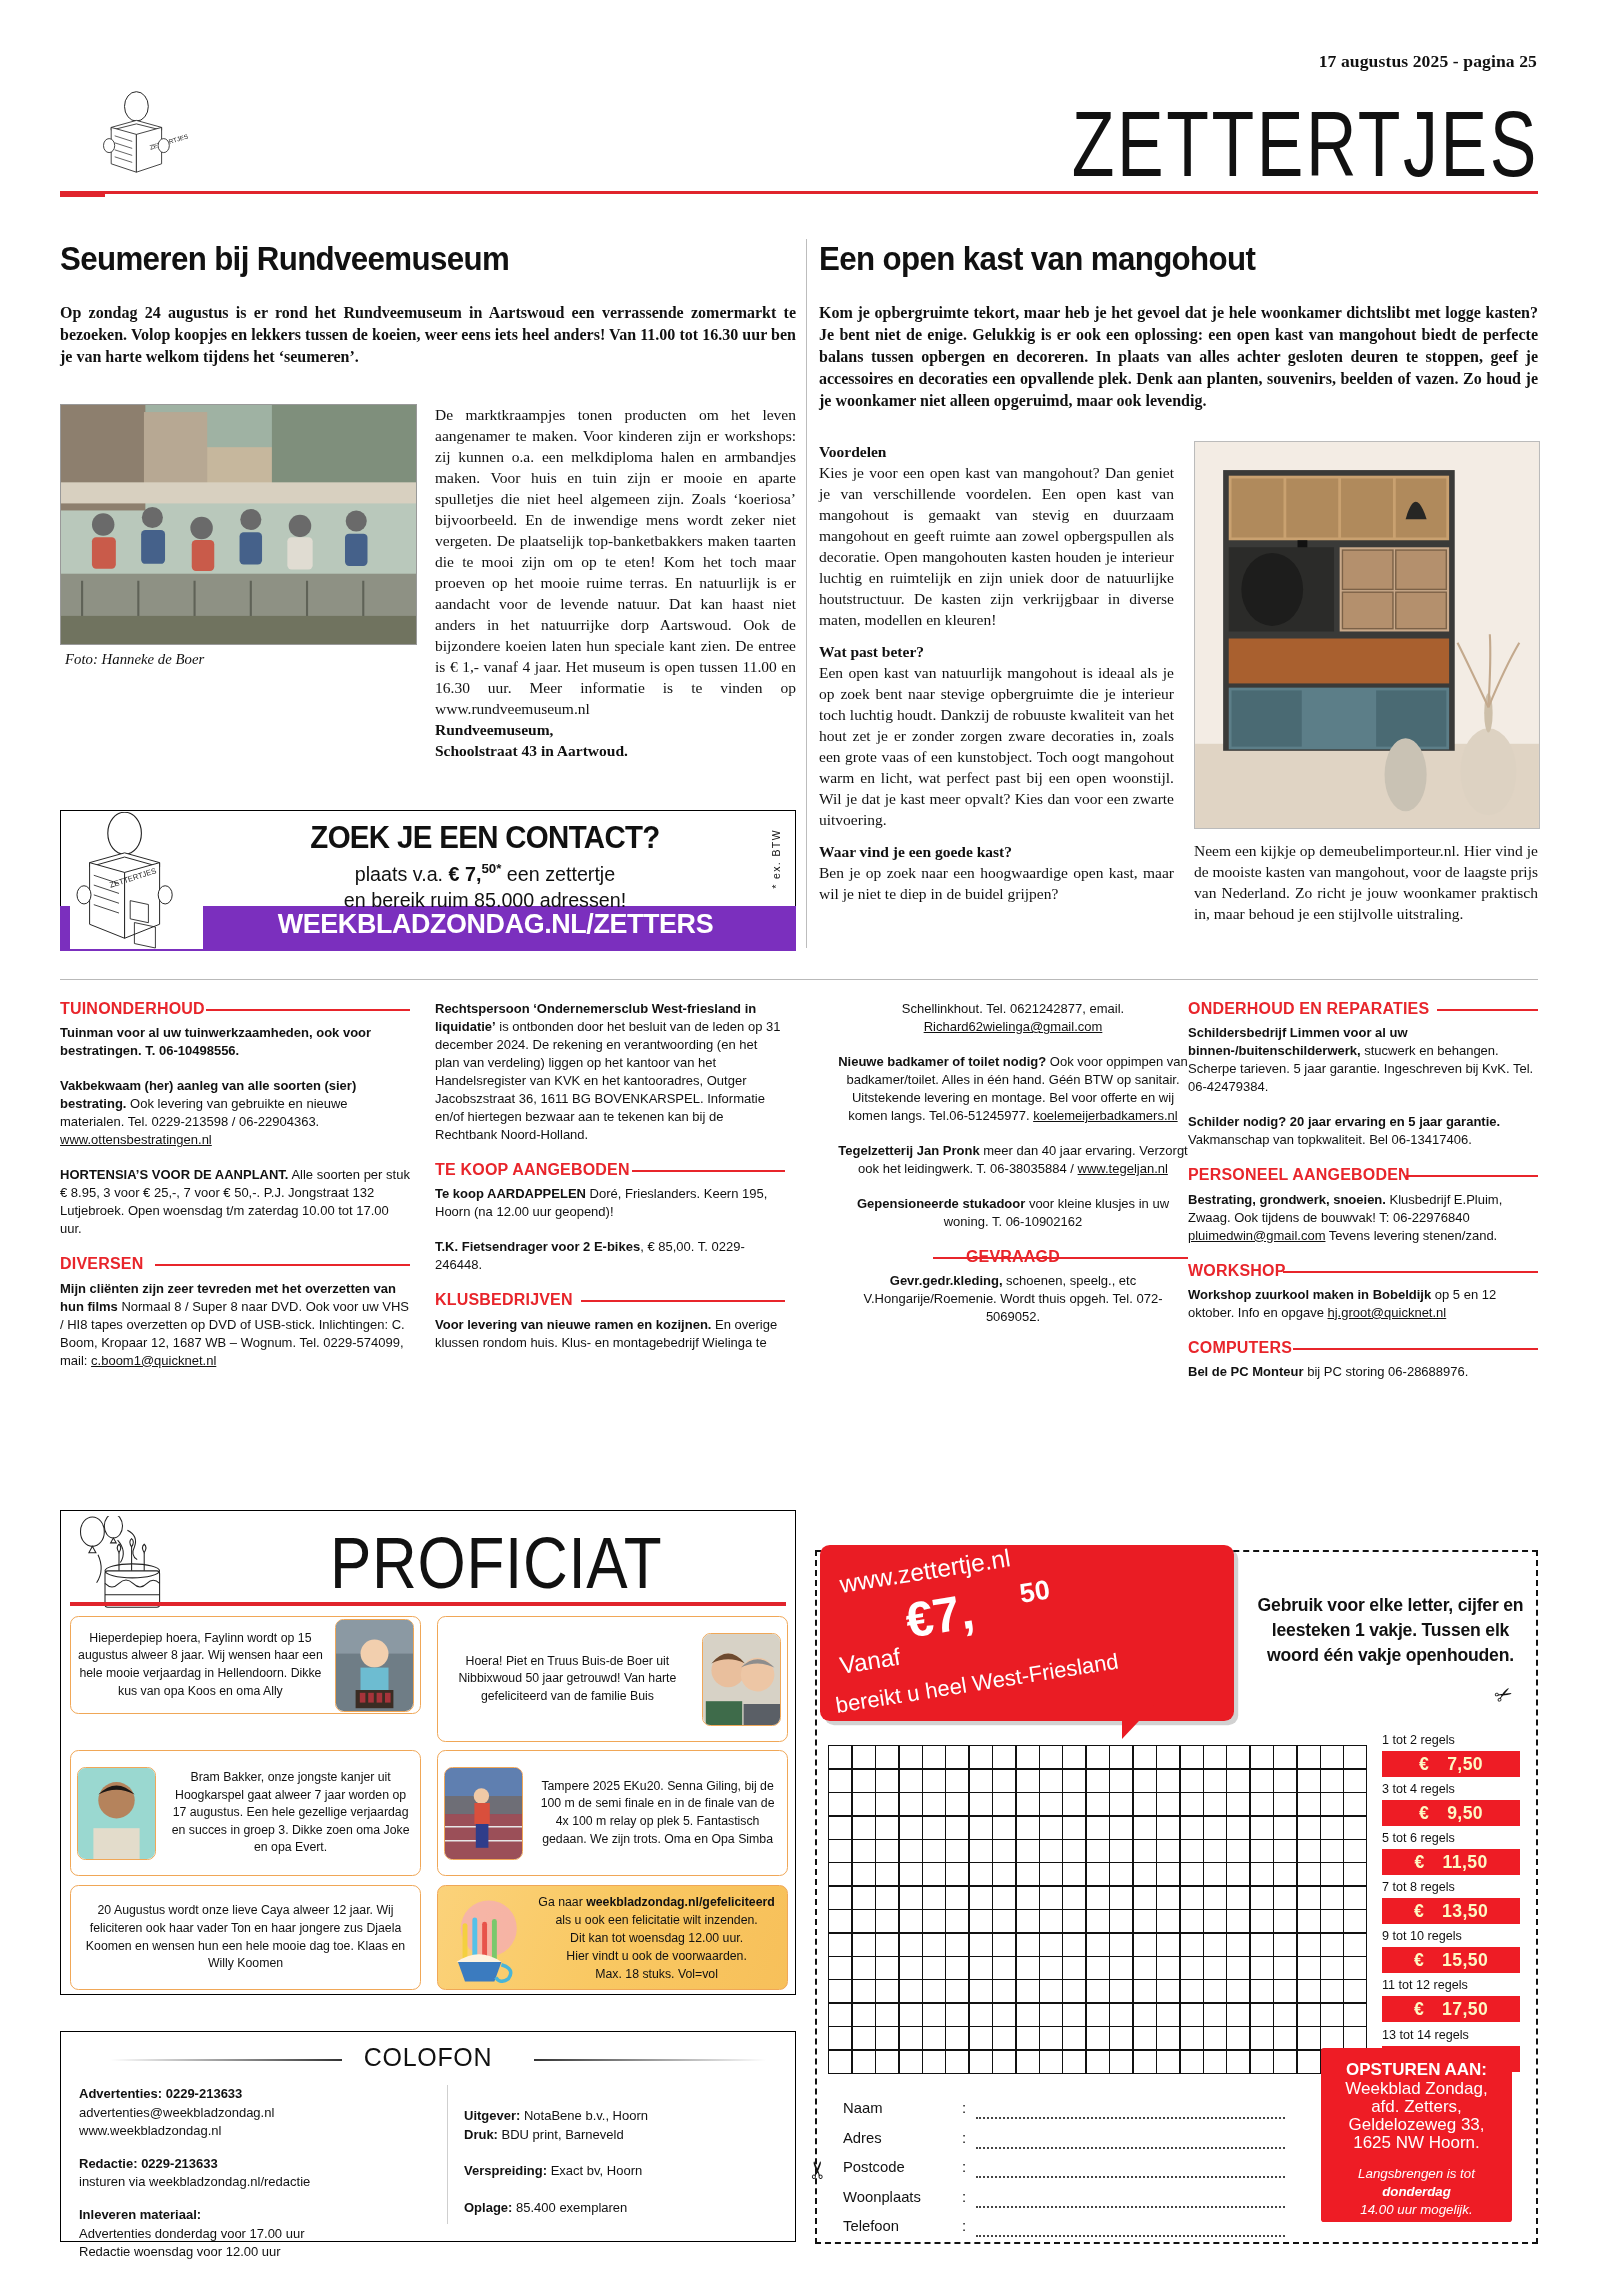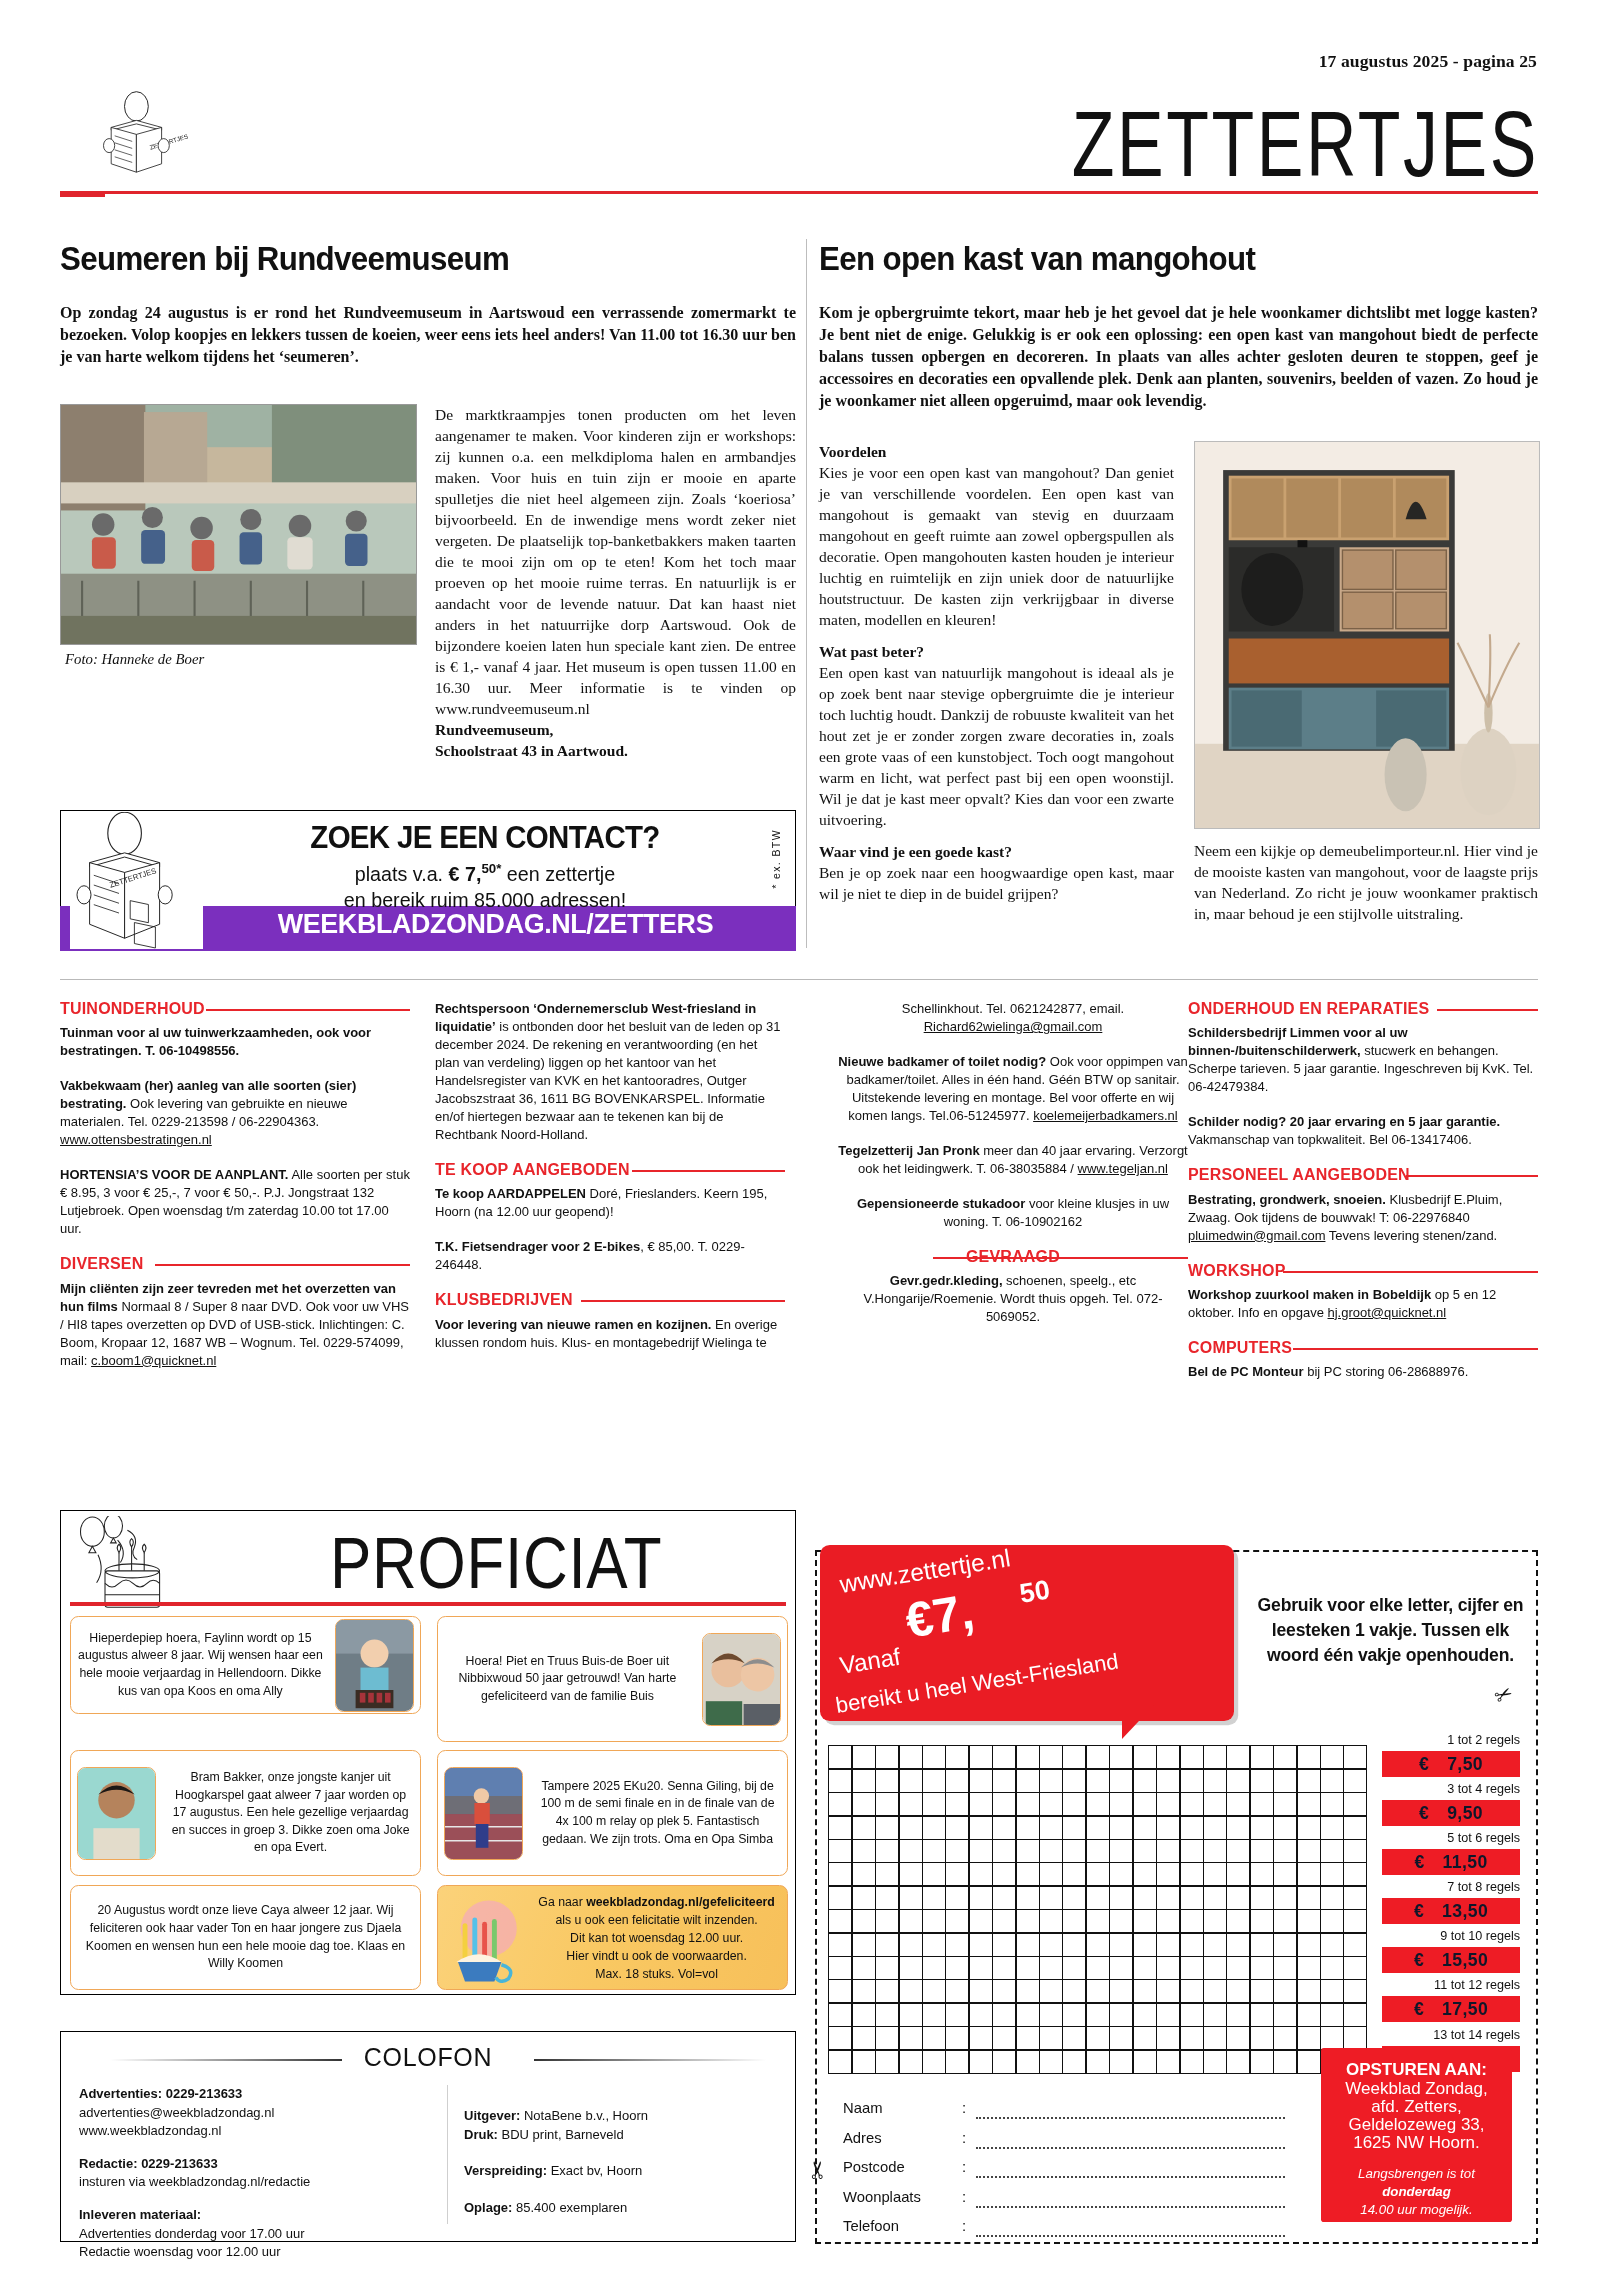--- a/index.html
+++ b/index.html
@@ -80,7 +80,7 @@
   .gridrow{display:flex;}
   .cell{width:24px;height:24px;border:1.1px solid #111;margin:-0.6px 0 0 -0.6px;box-sizing:border-box;background:#fff;}
   .price-col{position:absolute;left:1382px;top:1730px;width:138px;}
-  .price-lbl{font-size:12.6px;text-align:right;height:21px;line-height:21px;}
+  .price-lbl{font-size:12.6px;text-align:left;height:21px;line-height:21px;}
   .price-val{background:#ee1c25;color:#0f172a;font-weight:bold;font-size:17.6px;height:26px;line-height:26px;text-align:center;letter-spacing:0.4px;margin-bottom:2.1px;}
   .price-val span.eu{margin-right:18px;}
   .formlbl{position:absolute;font-size:14.8px;}

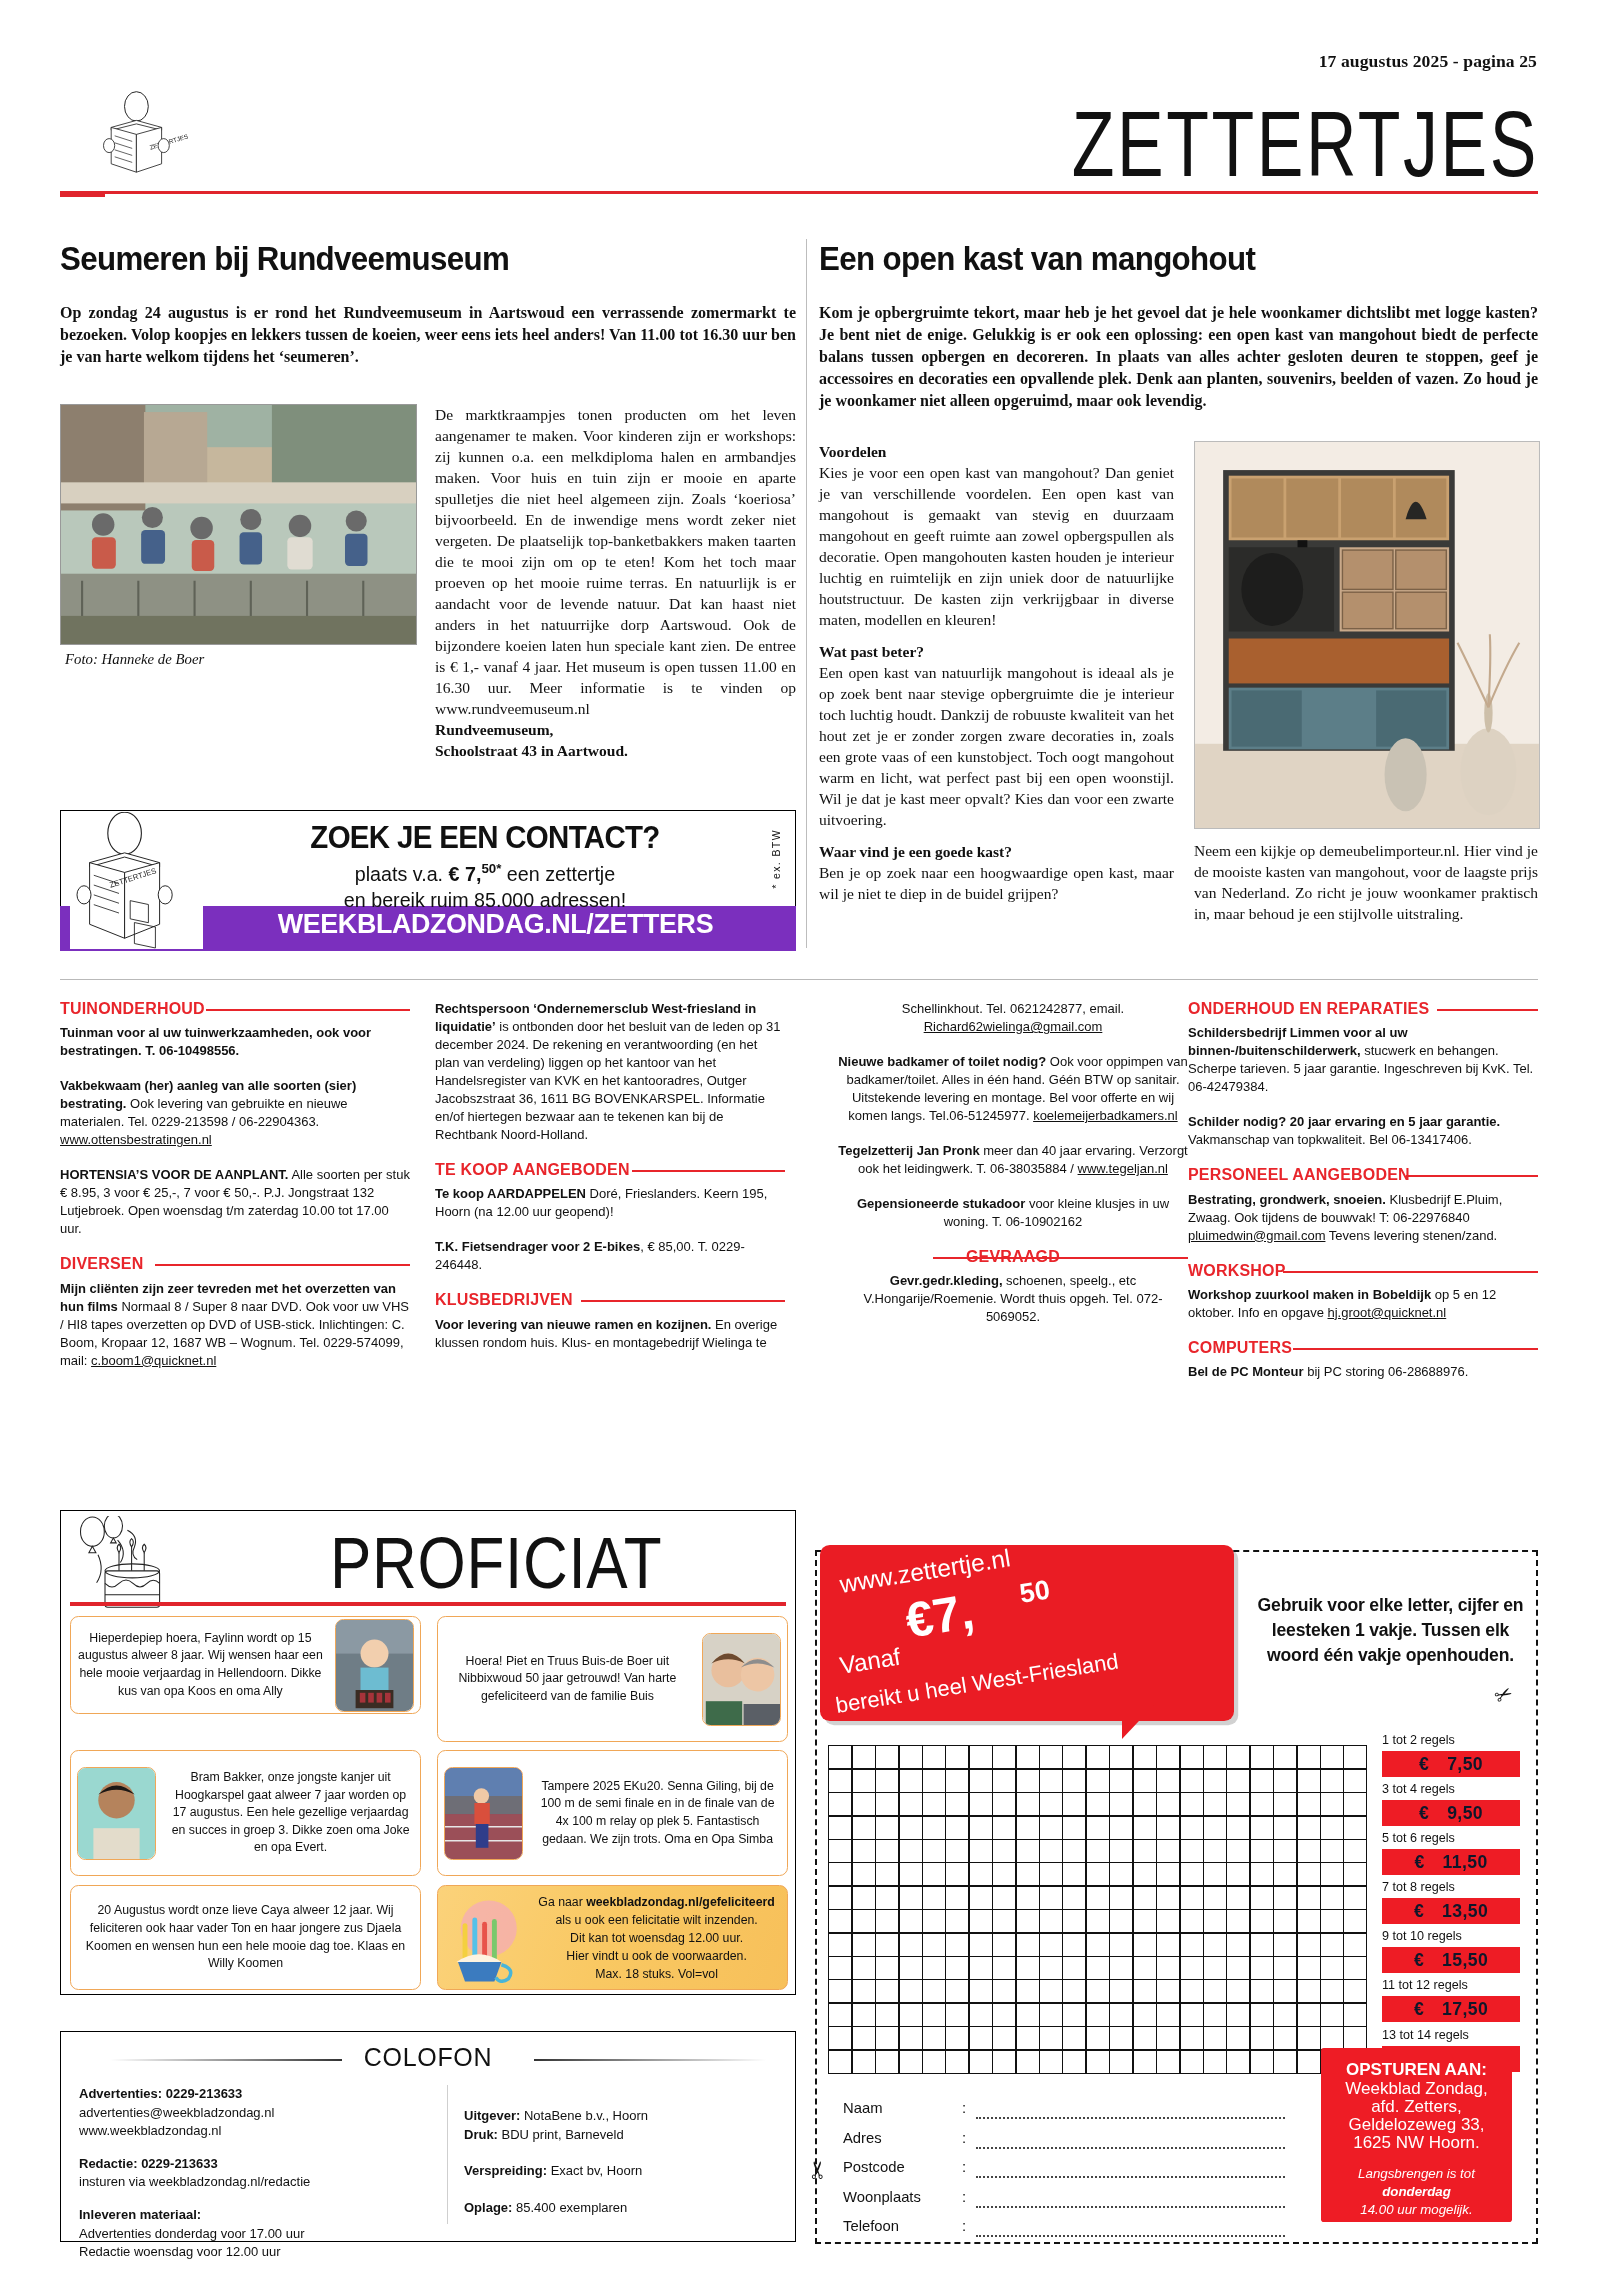--- a/index.html
+++ b/index.html
@@ -81,7 +81,7 @@
   .cell{width:24px;height:24px;border:1.1px solid #111;margin:-0.6px 0 0 -0.6px;box-sizing:border-box;background:#fff;}
   .price-col{position:absolute;left:1382px;top:1730px;width:138px;}
   .price-lbl{font-size:12.6px;text-align:left;height:21px;line-height:21px;}
-  .price-val{background:#ee1c25;color:#0f172a;font-weight:bold;font-size:17.6px;height:26px;line-height:26px;text-align:center;letter-spacing:0.4px;margin-bottom:2.1px;}
+  .price-val{background:#ee1c25;color:#fef9c3;font-weight:bold;font-size:17.6px;height:26px;line-height:26px;text-align:center;letter-spacing:0.4px;margin-bottom:2.1px;}
   .price-val span.eu{margin-right:18px;}
   .formlbl{position:absolute;font-size:14.8px;}
   .sendbox{position:absolute;left:1321px;top:2048px;width:191px;height:174px;background:#ee1c25;color:#fff;text-align:center;border-radius:2.8px;}

